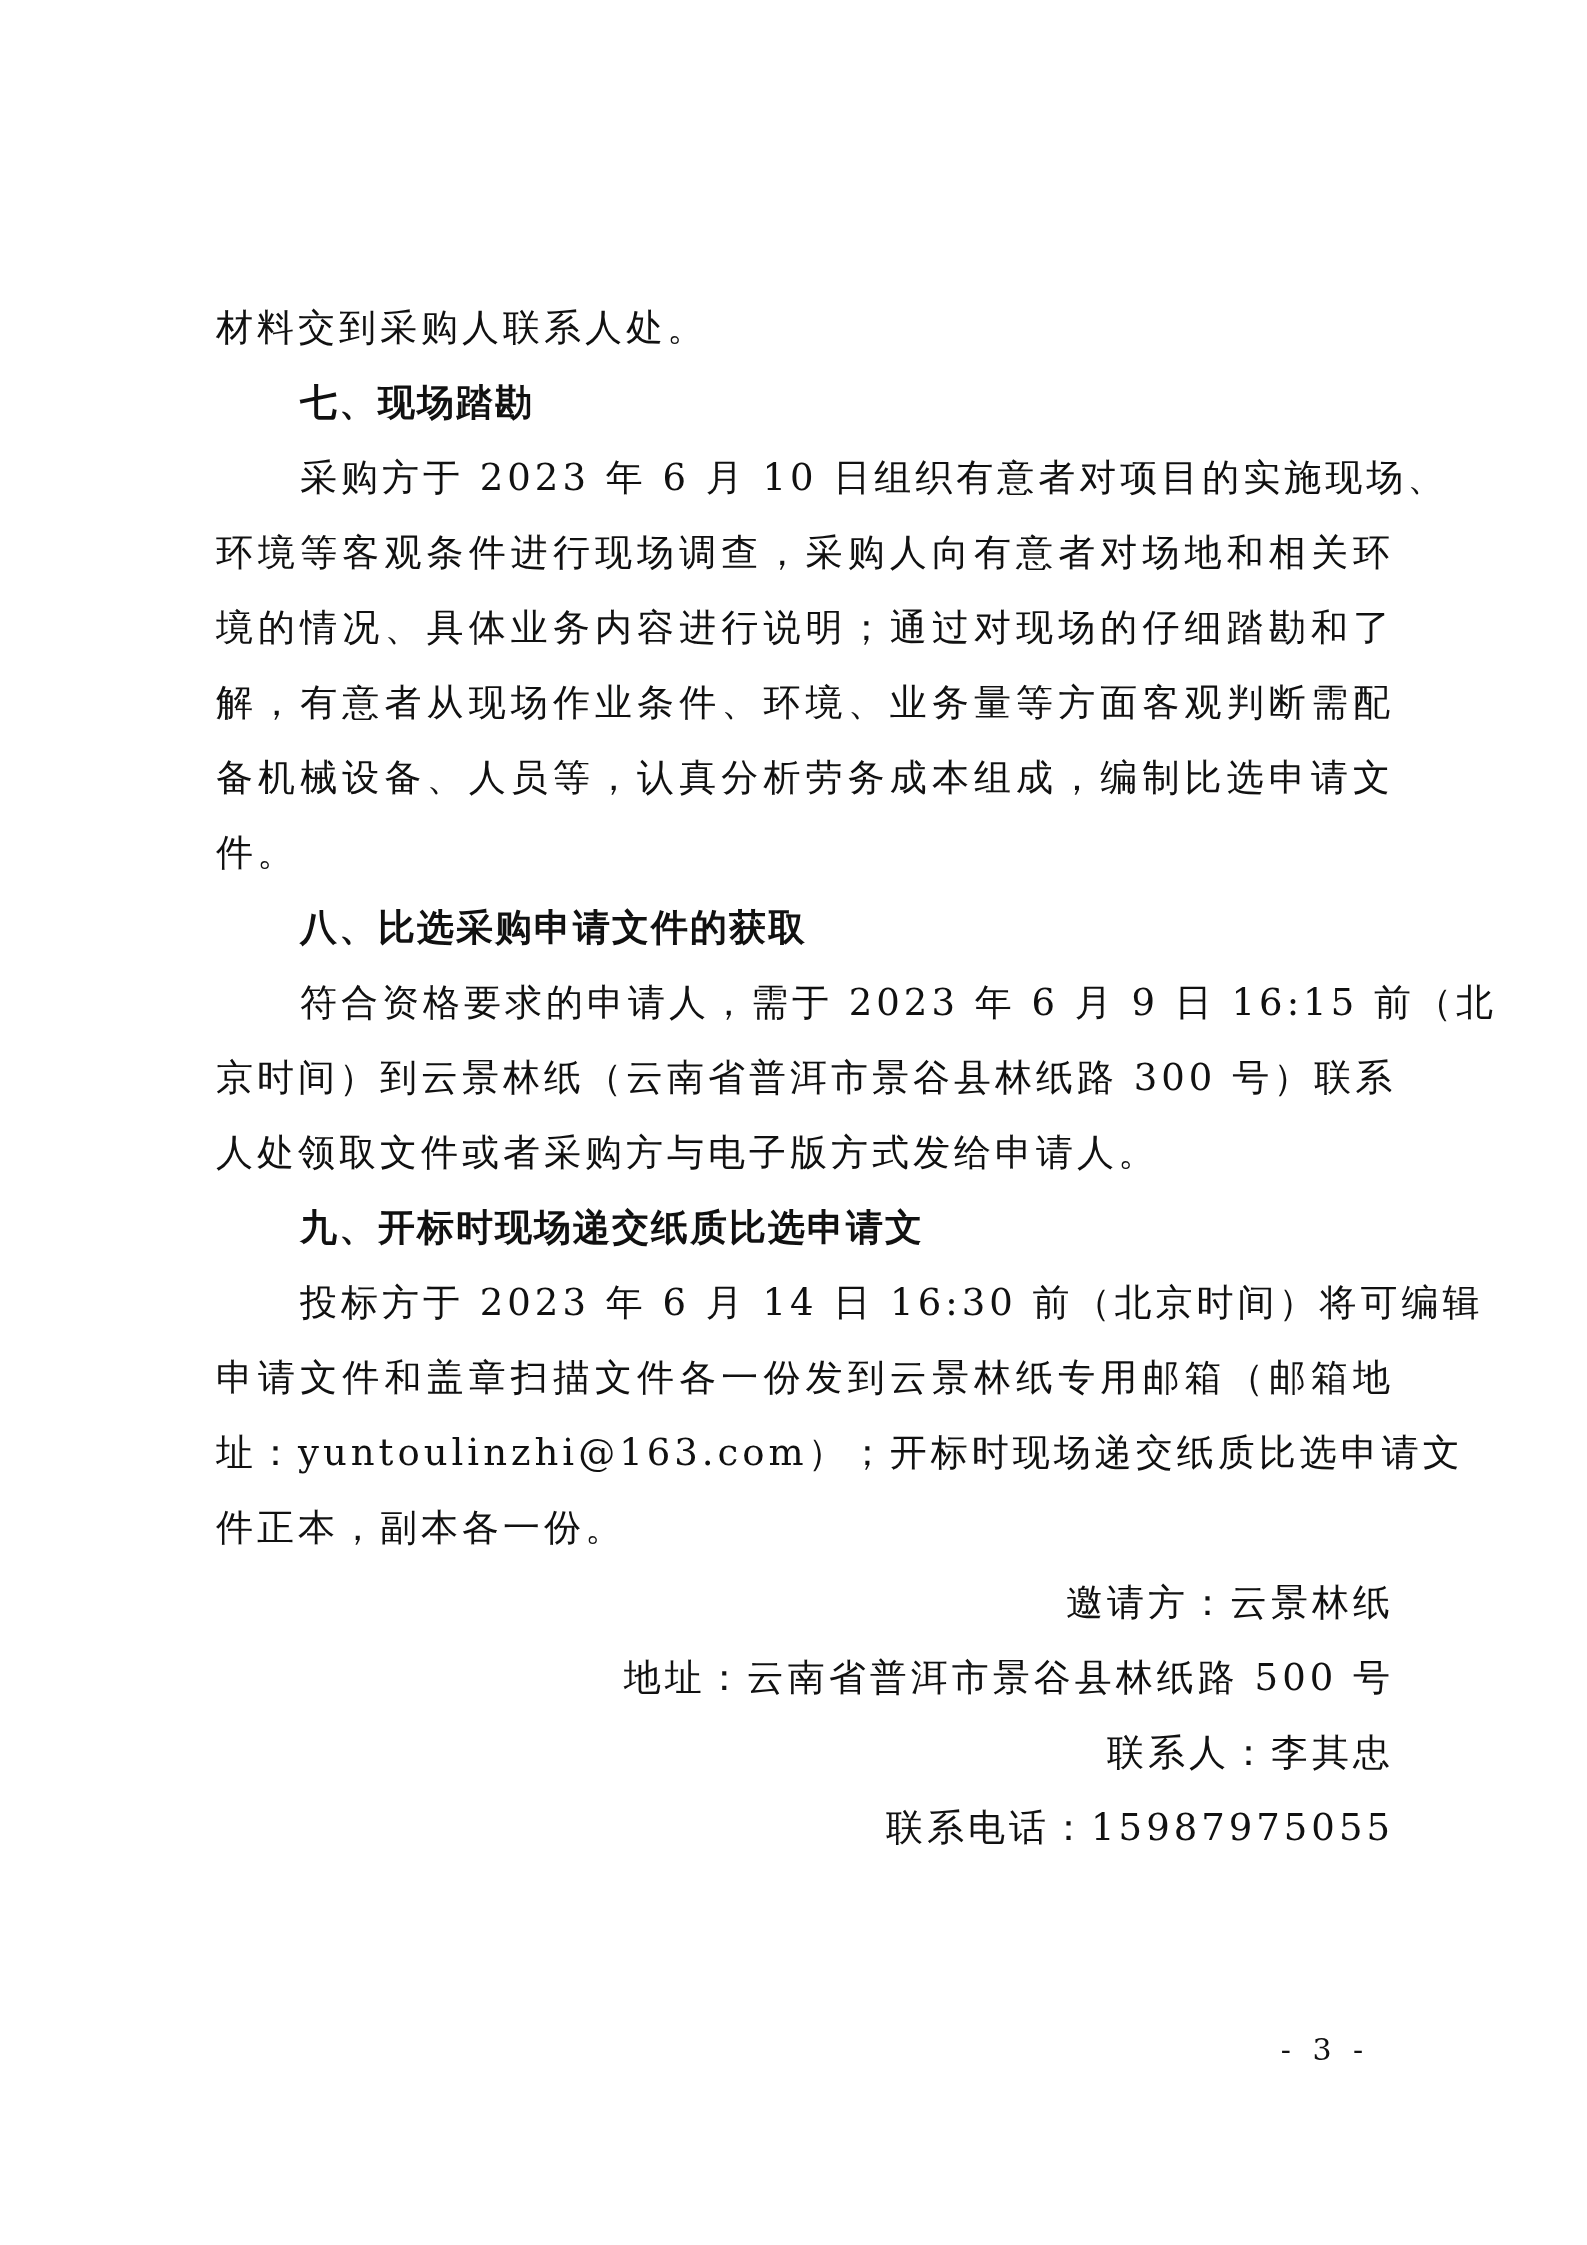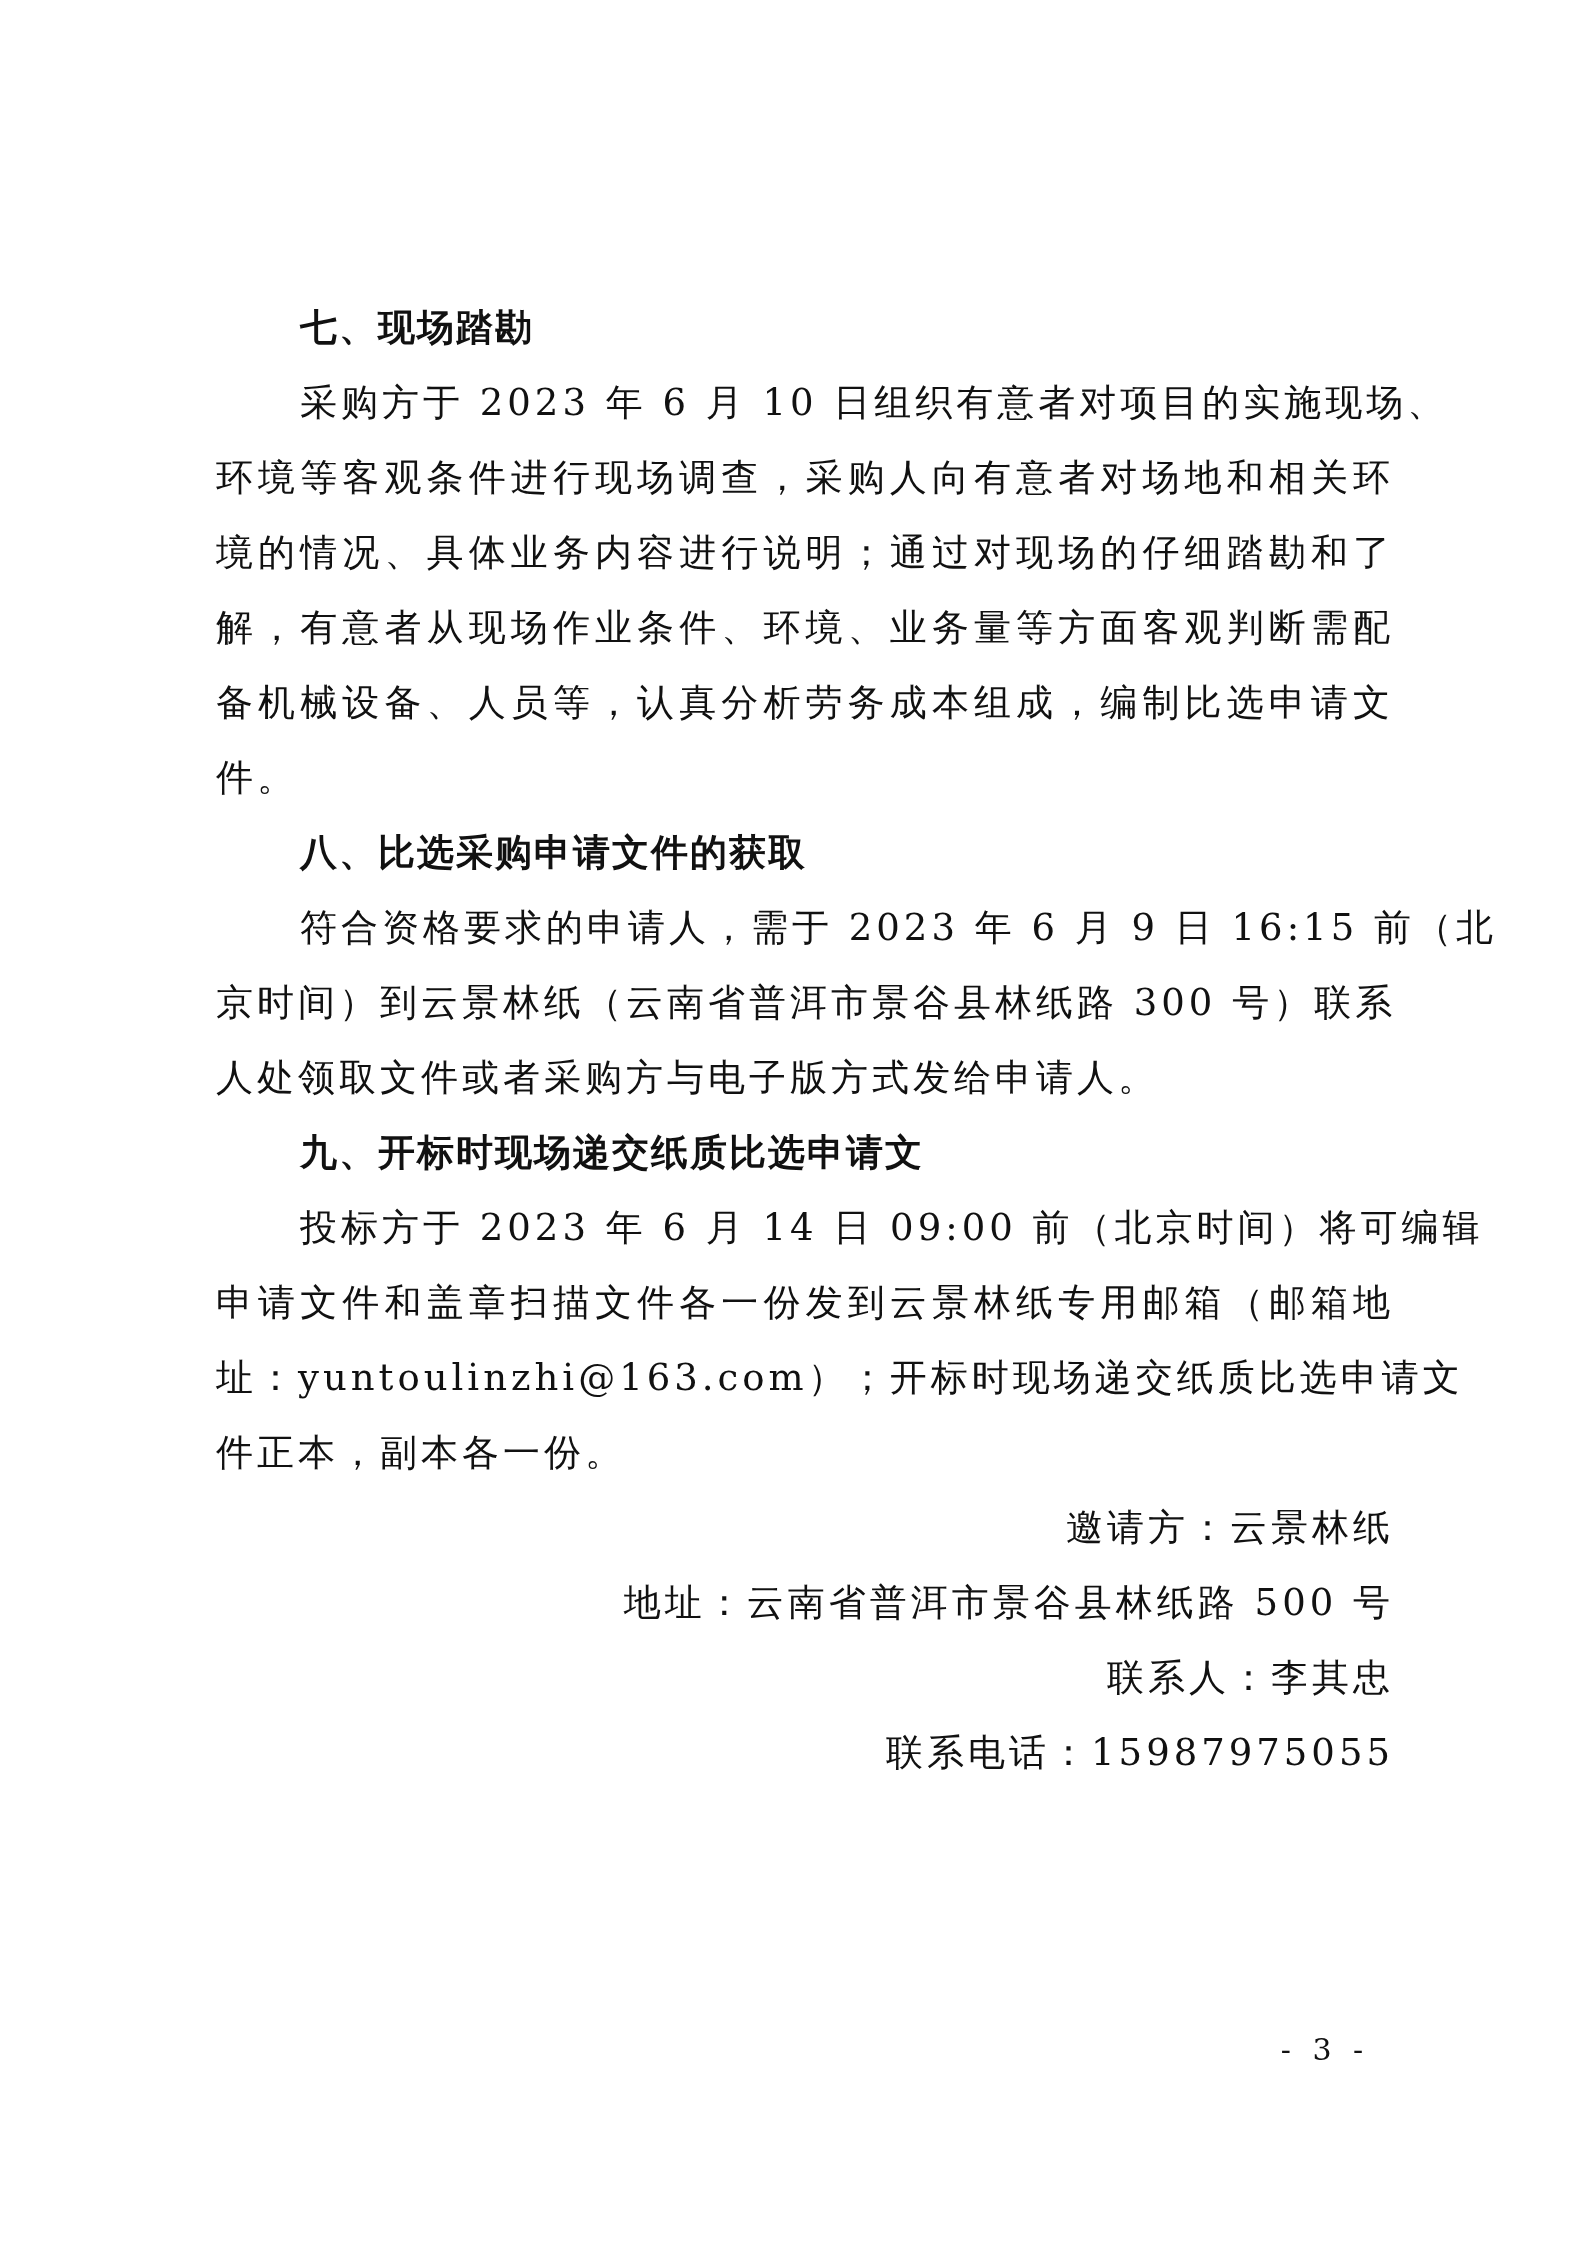--- a/index.html
+++ b/index.html
@@ -38,6 +38,7 @@
 <div class="page">
   <div class="content">
 
+    <div class="line body-text last">材料交到采购人联系人处。</div>
 
     <div class="line heading">七、现场踏勘</div>
     <div class="line body-text indent">采购方于 2023 年 6 月 10 日组织有意者对项目的实施现场、</div>

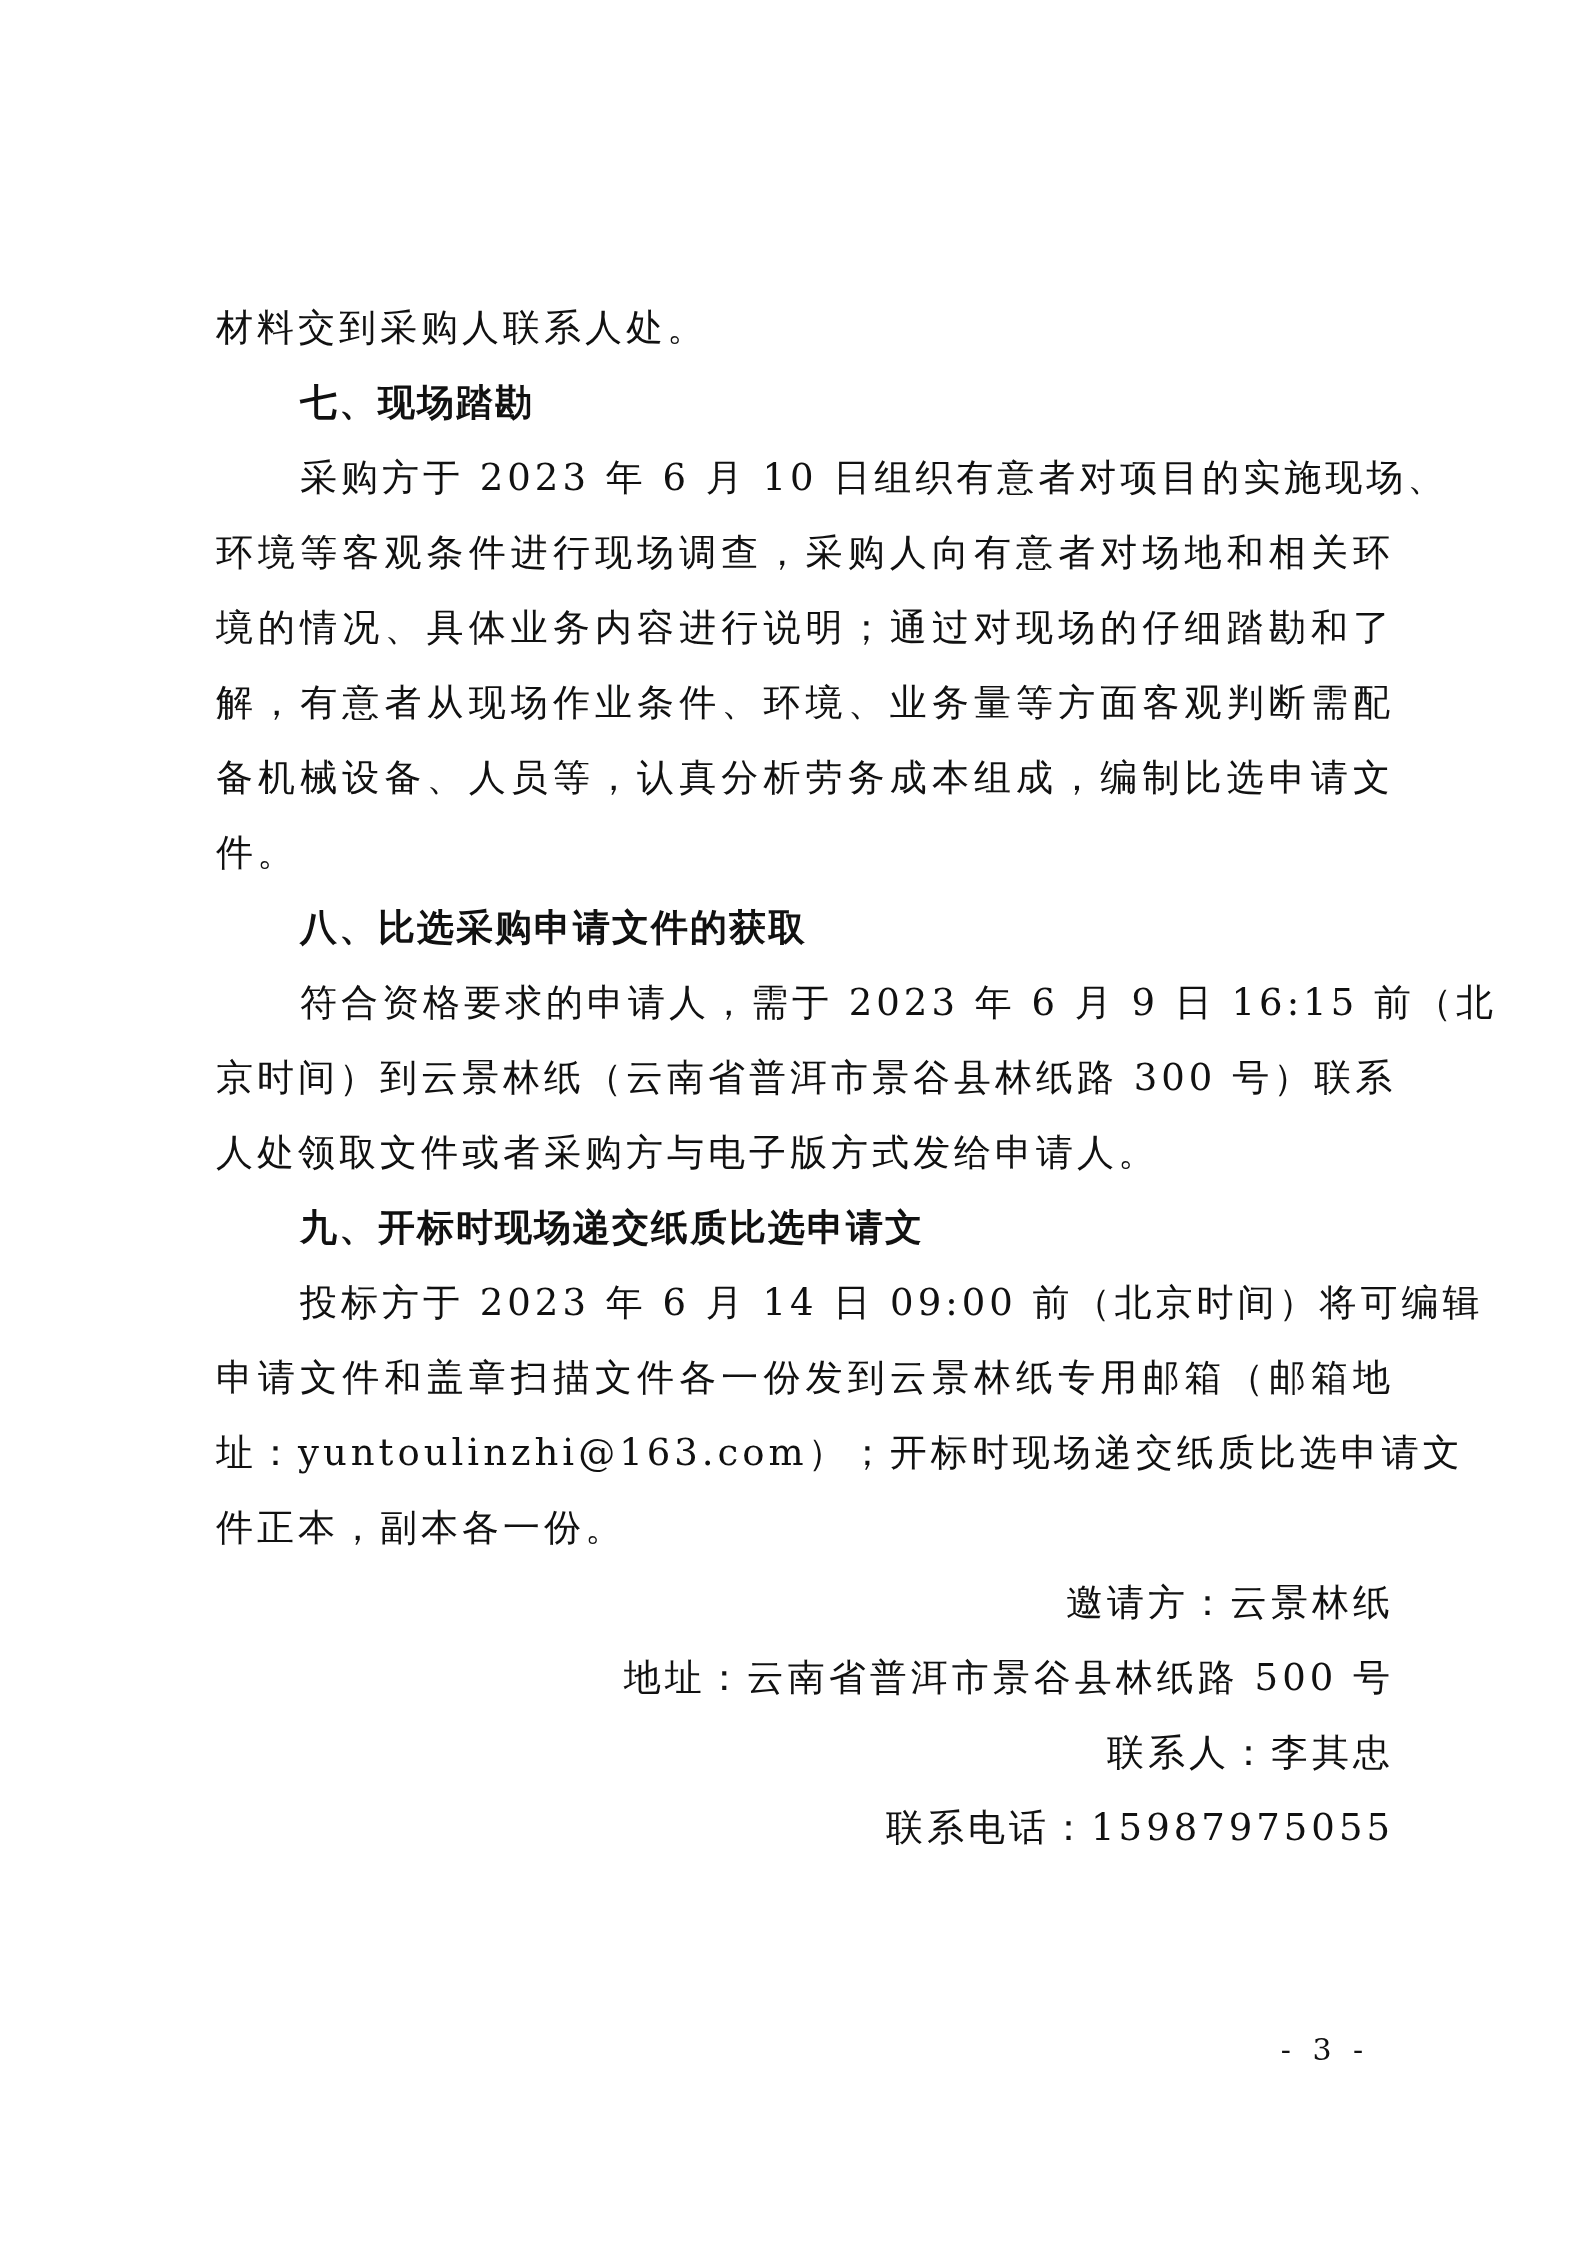--- a/index.html
+++ b/index.html
@@ -54,7 +54,7 @@
     <div class="line body-text last">人处领取文件或者采购方与电子版方式发给申请人。</div>
 
     <div class="line heading">九、开标时现场递交纸质比选申请文</div>
-    <div class="line body-text indent">投标方于 2023 年 6 月 14 日 09:00 前（北京时间）将可编辑</div>
+    <div class="line body-text indent">投标方于 2023 年 6 月 14 日 16:30 前（北京时间）将可编辑</div>
     <div class="line body-text">申请文件和盖章扫描文件各一份发到云景林纸专用邮箱（邮箱地</div>
     <div class="line body-text">址：yuntoulinzhi@163.com）；开标时现场递交纸质比选申请文</div>
     <div class="line body-text last">件正本，副本各一份。</div>

